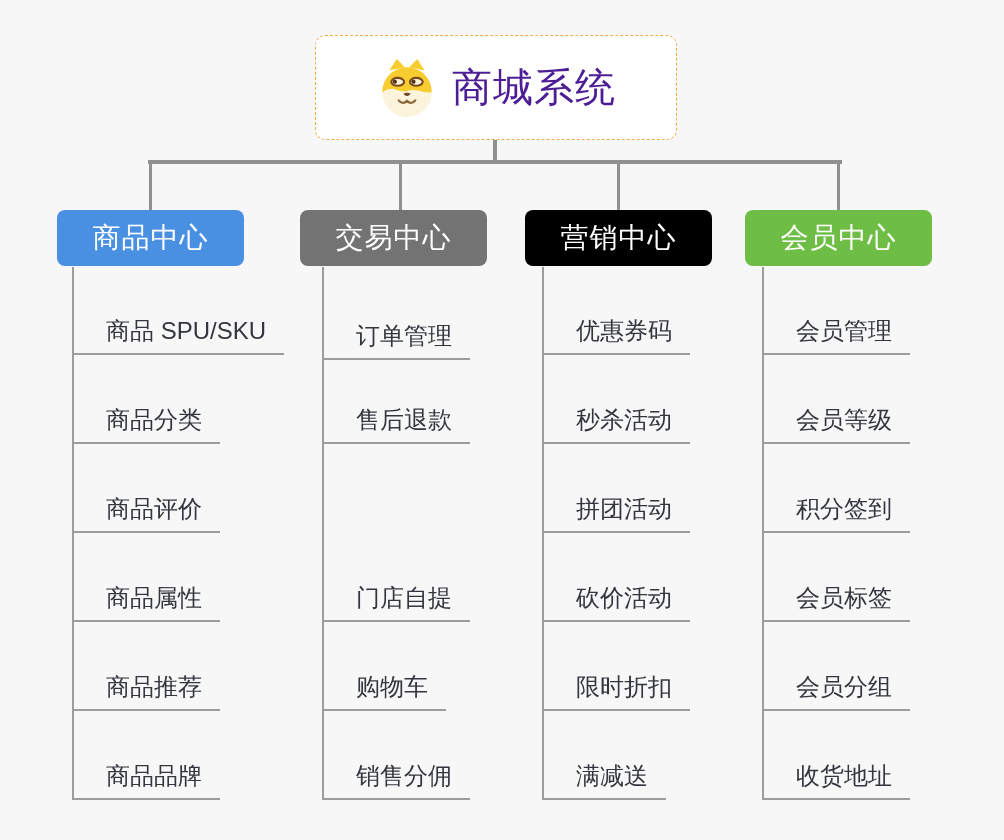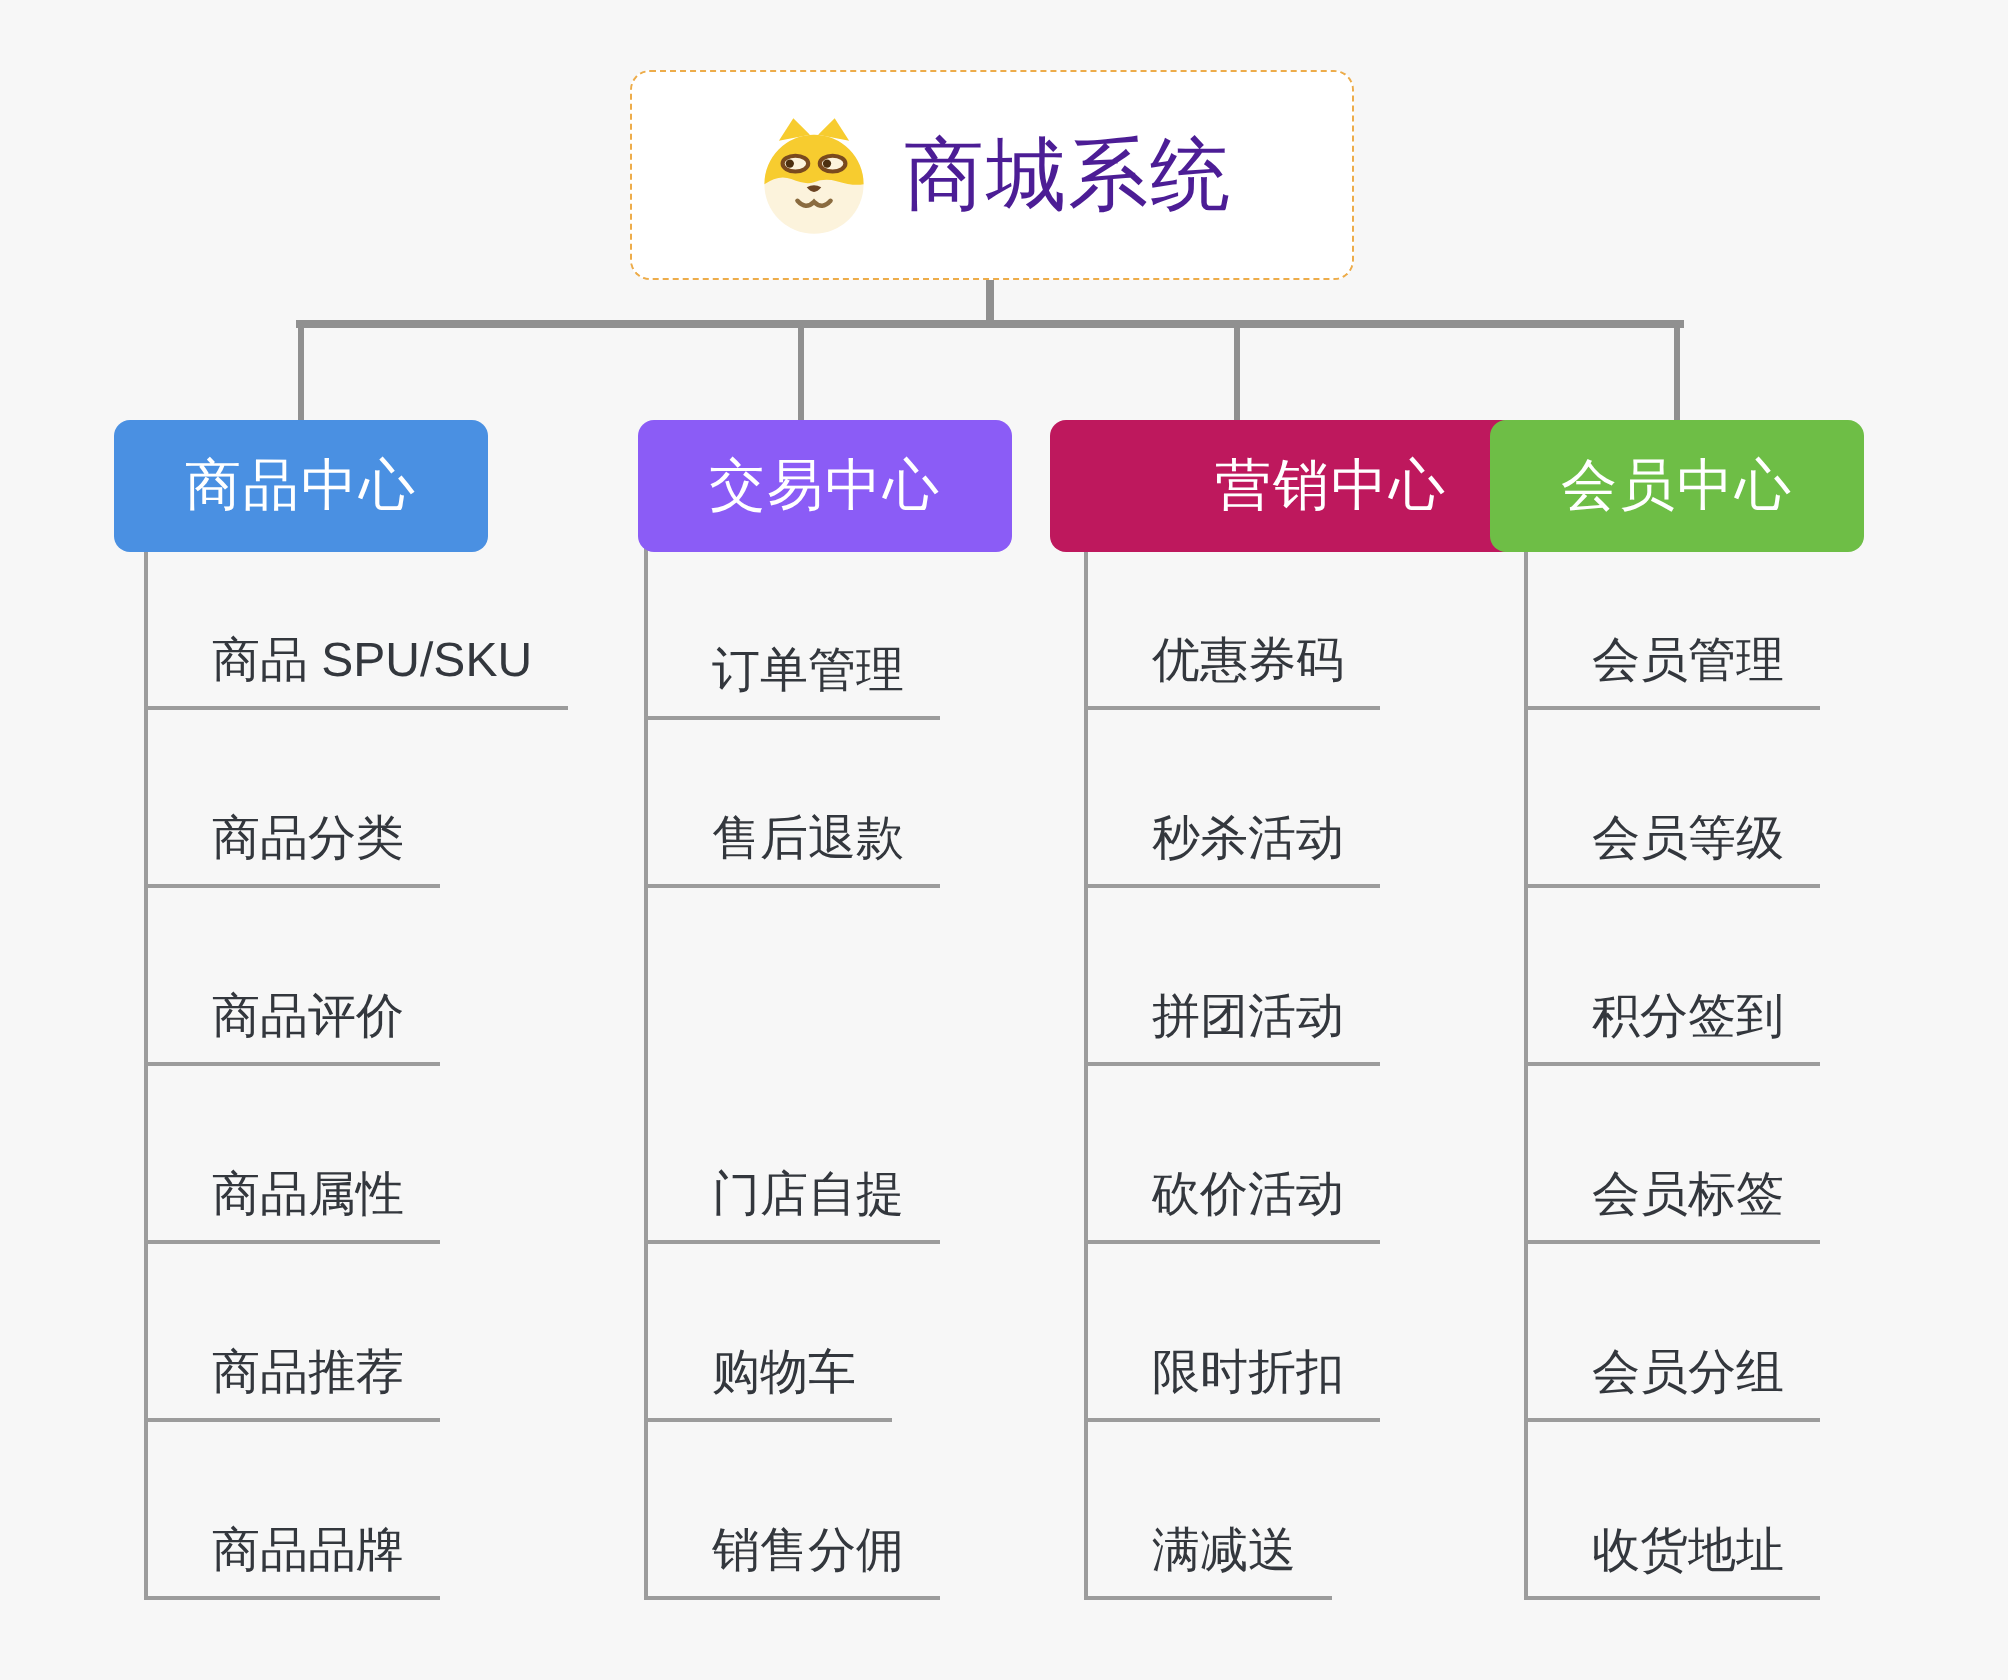--- a/index.html
+++ b/index.html
@@ -30,7 +30,7 @@
 
   
   .branch{
-    position:absolute;top:210px;width:187px;height:66px;border-radius:8px;
+    position:absolute;top:210px;width:187px;height:56px;border-radius:8px;
     display:flex;align-items:center;justify-content:center;
     color:#FFFFFF;font-size:28px;letter-spacing:1px;
   }

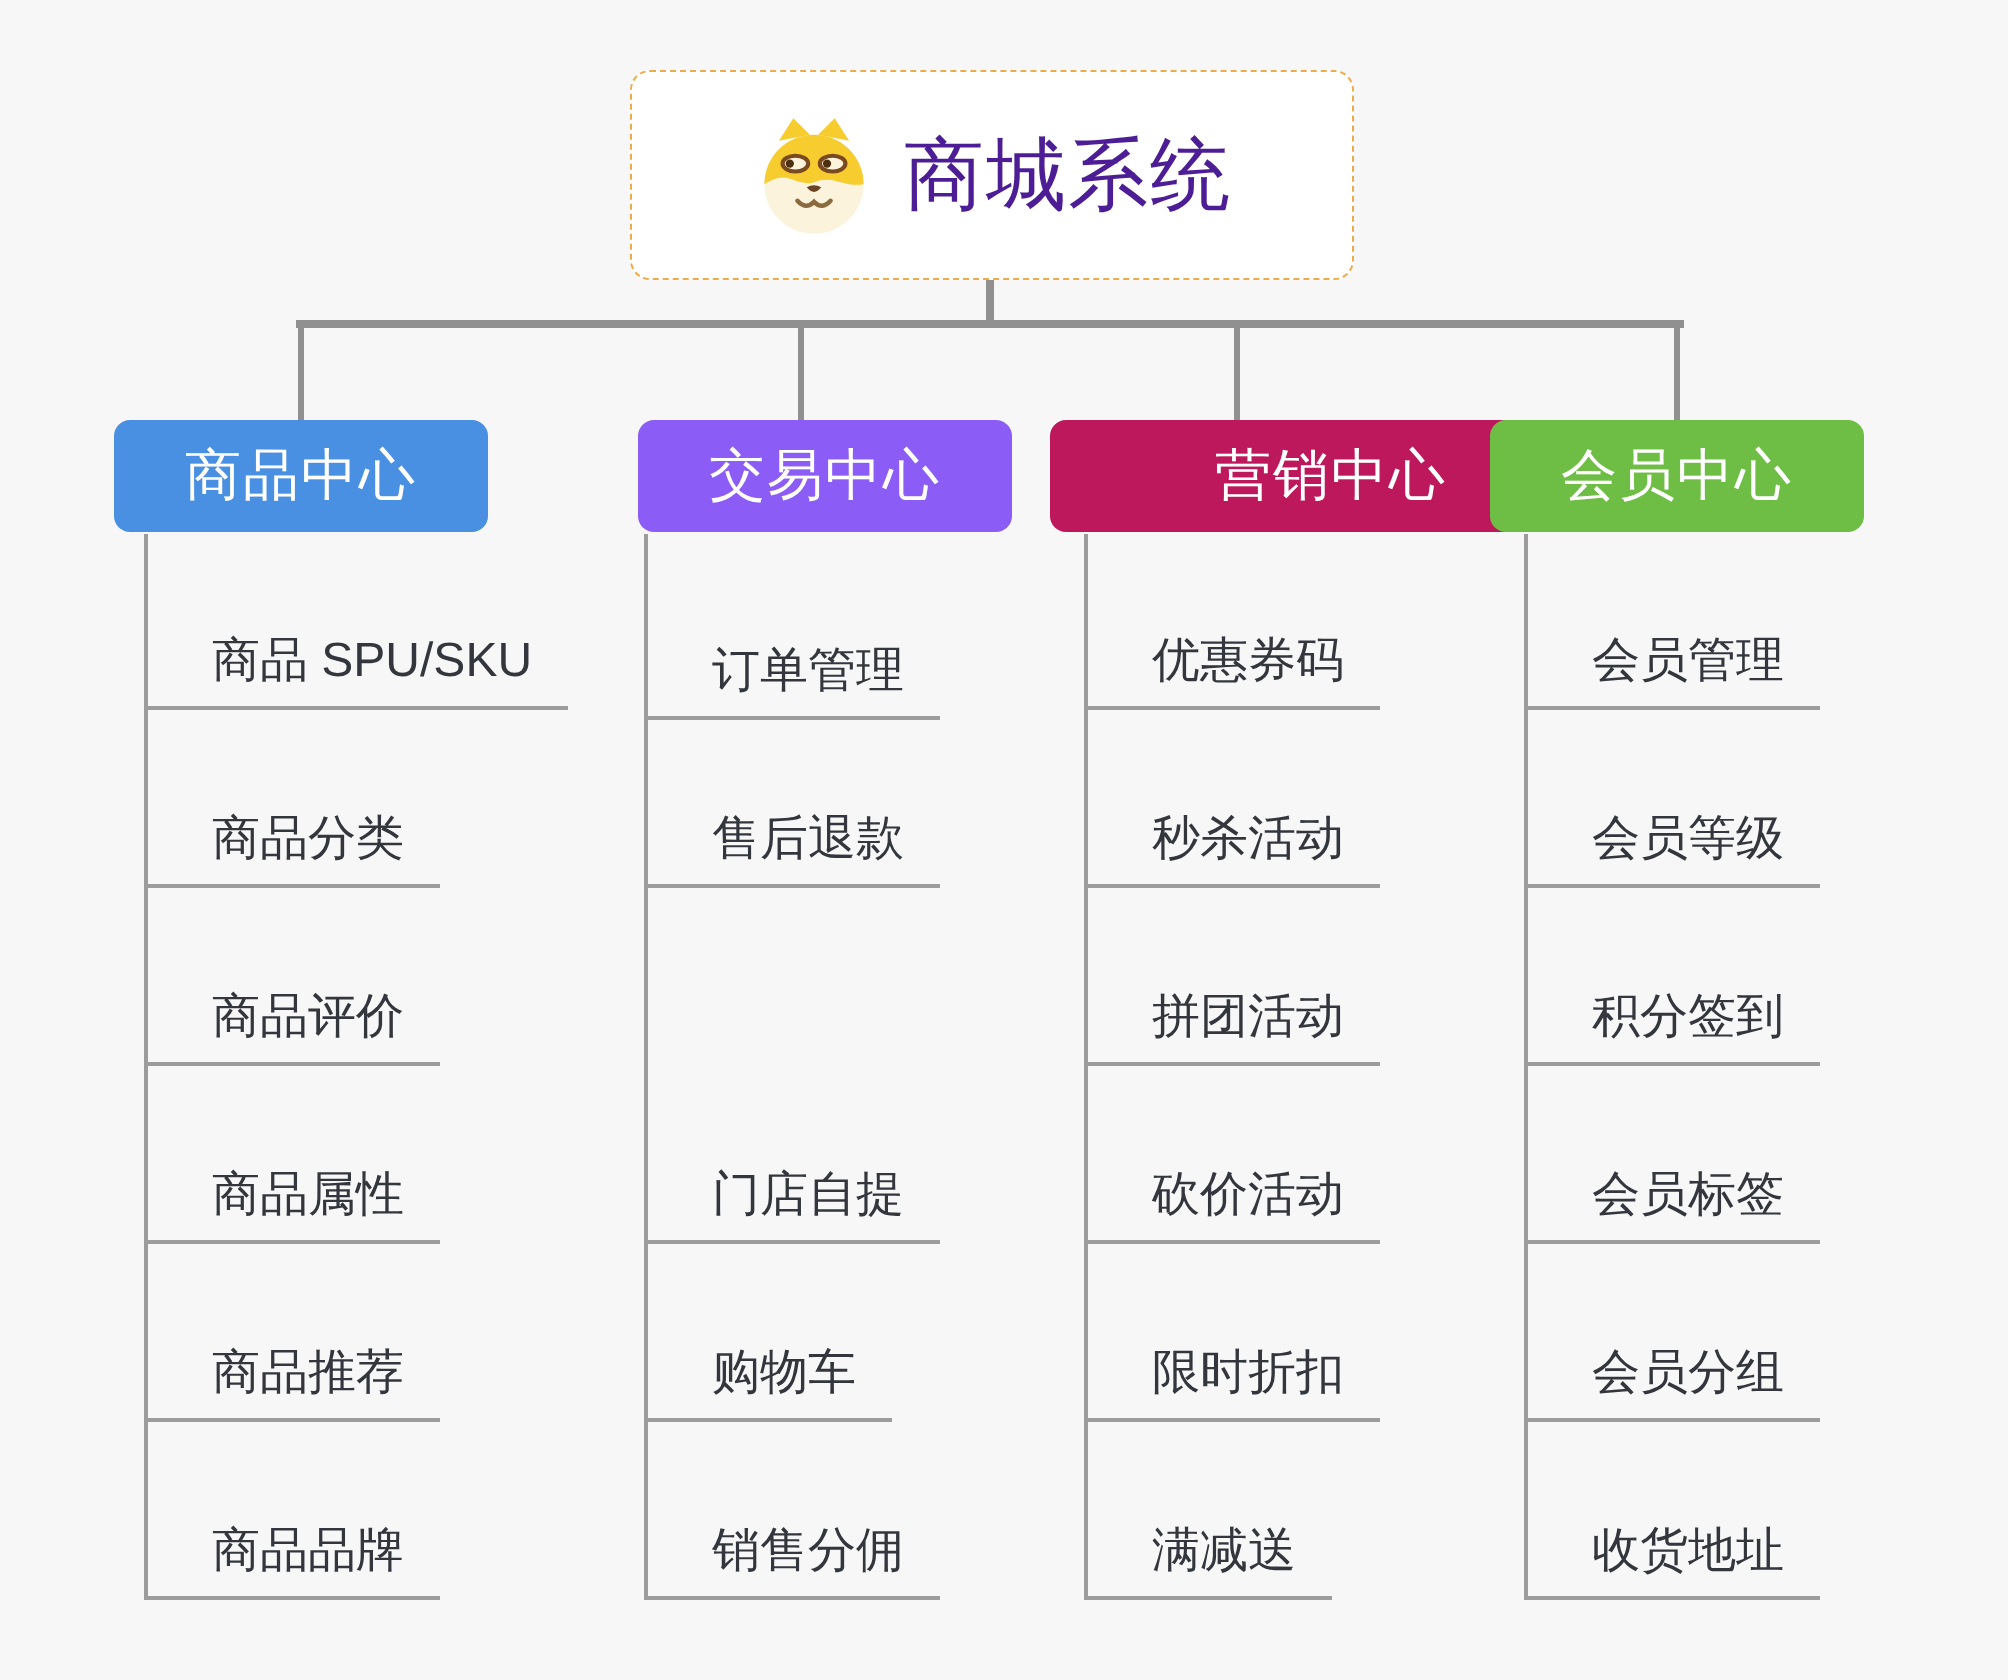--- a/index.html
+++ b/index.html
@@ -35,7 +35,7 @@
     color:#FFFFFF;font-size:28px;letter-spacing:1px;
   }
   .b0{left:57px;background:#4A90E2;}
-  .b1{left:319px;background:#8b5cf6;}
+  .b1{left:300px;background:#737373;}
   .b2{left:525px;background:#be185d;padding-left:47px;}
   .b3{left:745px;background:#6EBE46;text-align:right;}
 

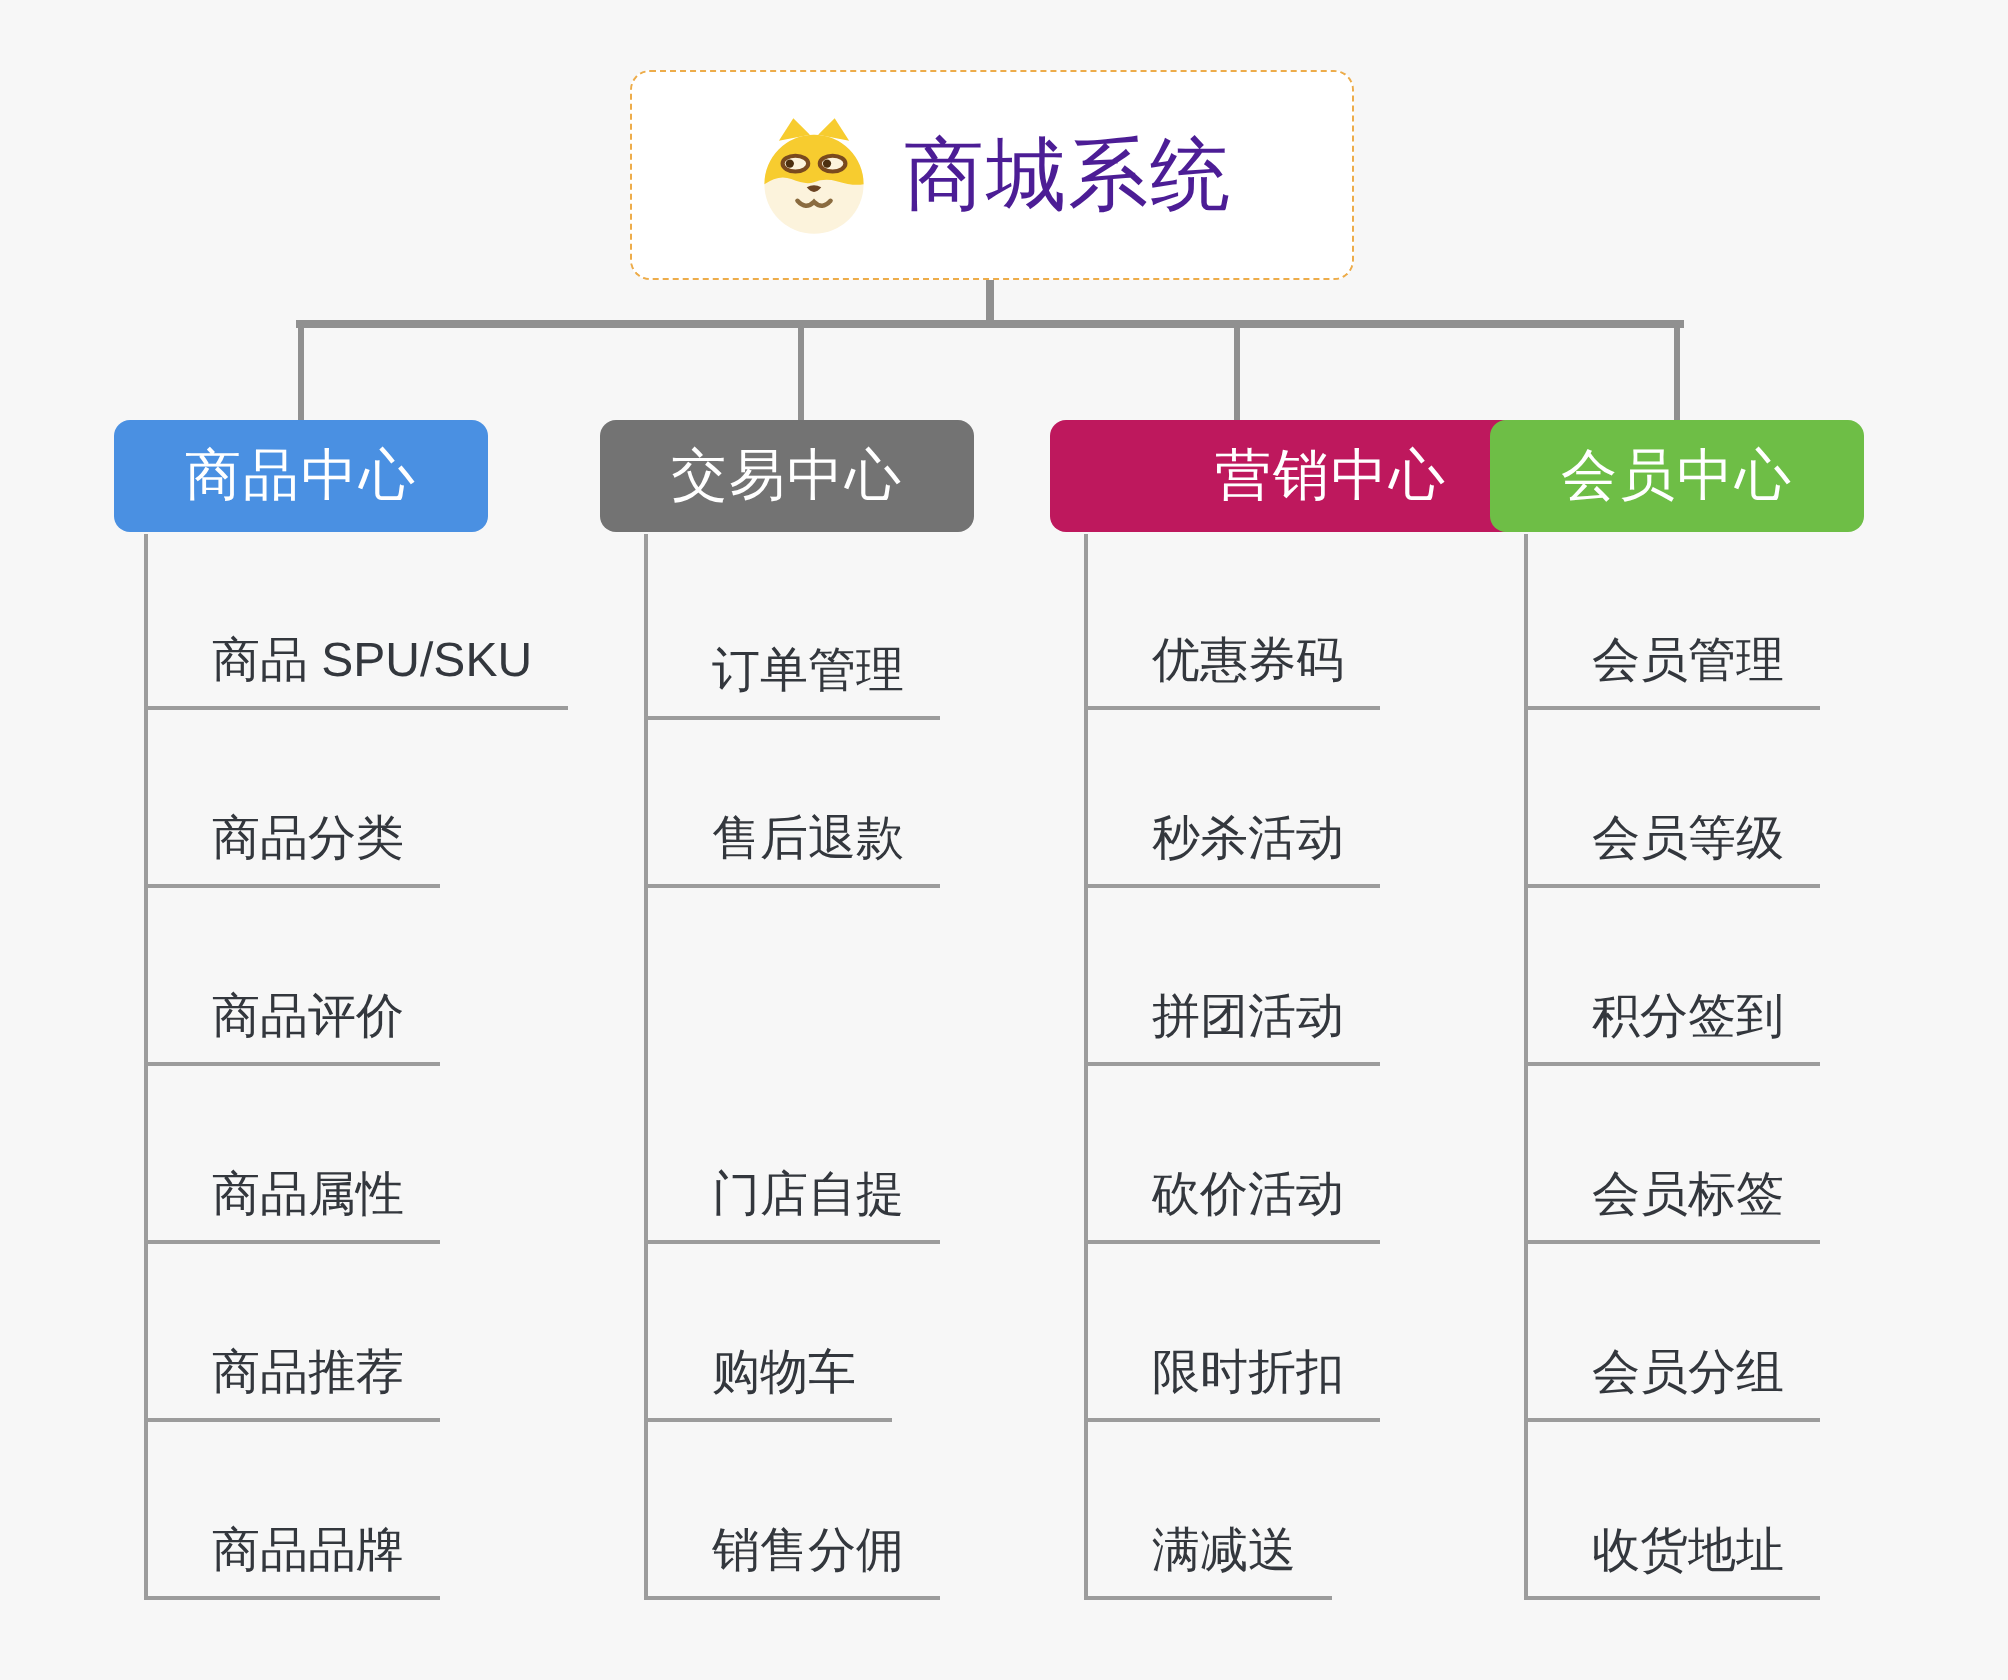--- a/index.html
+++ b/index.html
@@ -36,7 +36,7 @@
   }
   .b0{left:57px;background:#4A90E2;}
   .b1{left:300px;background:#737373;}
-  .b2{left:525px;background:#be185d;padding-left:47px;}
+  .b2{left:525px;background:#000000;}
   .b3{left:745px;background:#6EBE46;text-align:right;}
 
   

